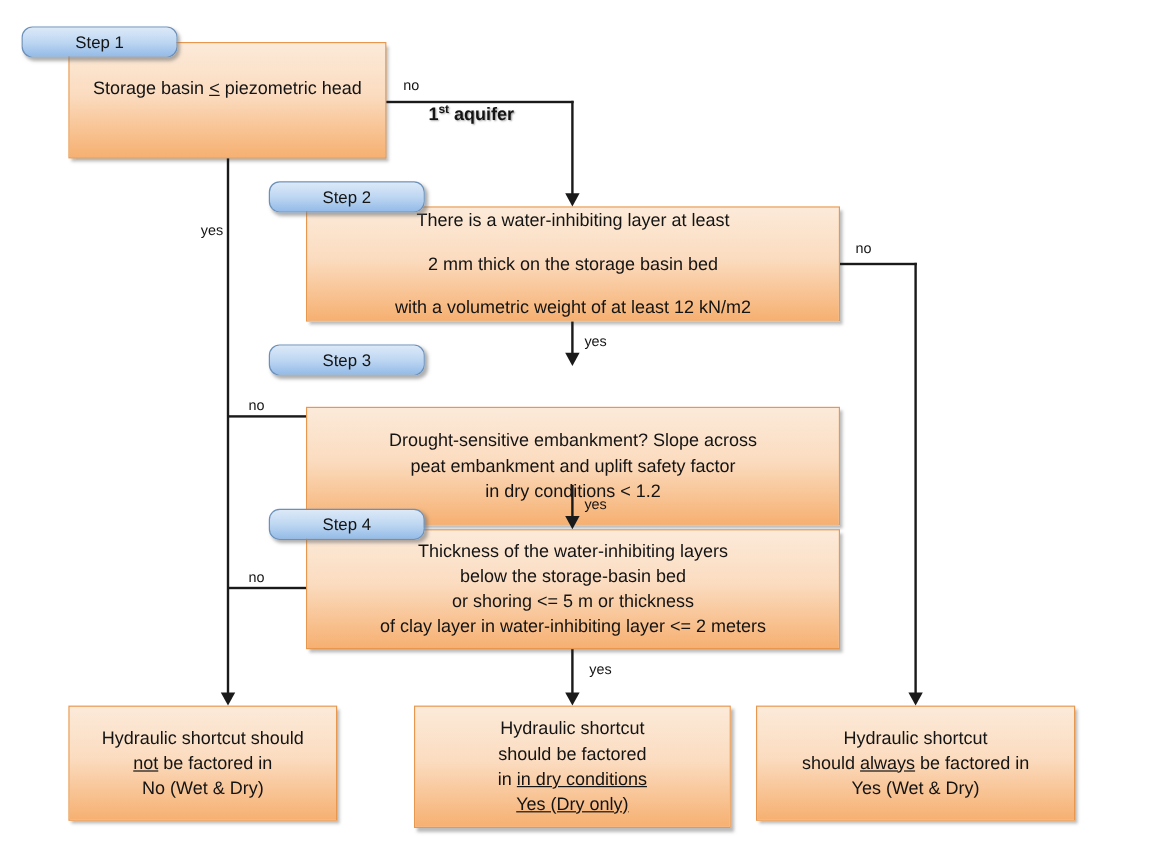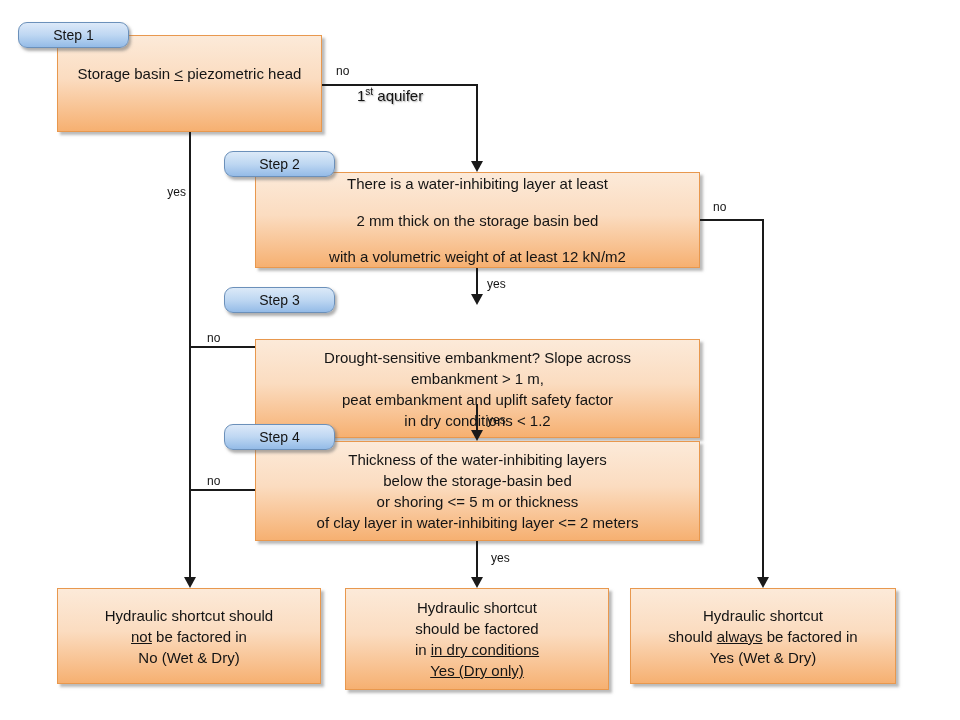--- a/index.html
+++ b/index.html
@@ -27,7 +27,7 @@
   }
   .box.top-align{justify-content:flex-start;padding-top:27px;}
   .step-label{
-    position:absolute;width:111px;height:26px;
+    position:absolute;width:130px;height:26px;
     background:linear-gradient(180deg,var(--label-fill-top) 0%,#bed7f2 50%,var(--label-fill-bottom) 100%);
     border:1px solid var(--label-border);
     border-radius:9px;

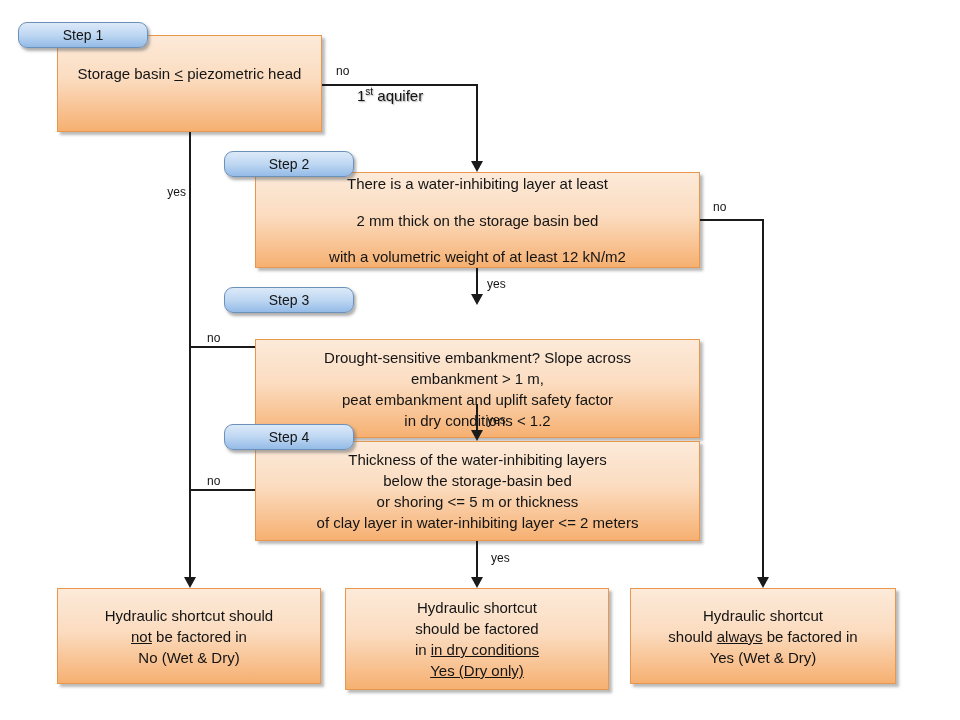--- a/index.html
+++ b/index.html
@@ -43,7 +43,7 @@
   }
   .edge-label{position:absolute;font-size:12px;z-index:2;white-space:nowrap;}
   .edge-label.big{
-    font-size:15px;font-weight:normal;
+    font-size:15px;font-weight:bold;
     text-shadow:1px 1px 1.5px rgba(120,120,120,0.65);
     text-align:right;
   }

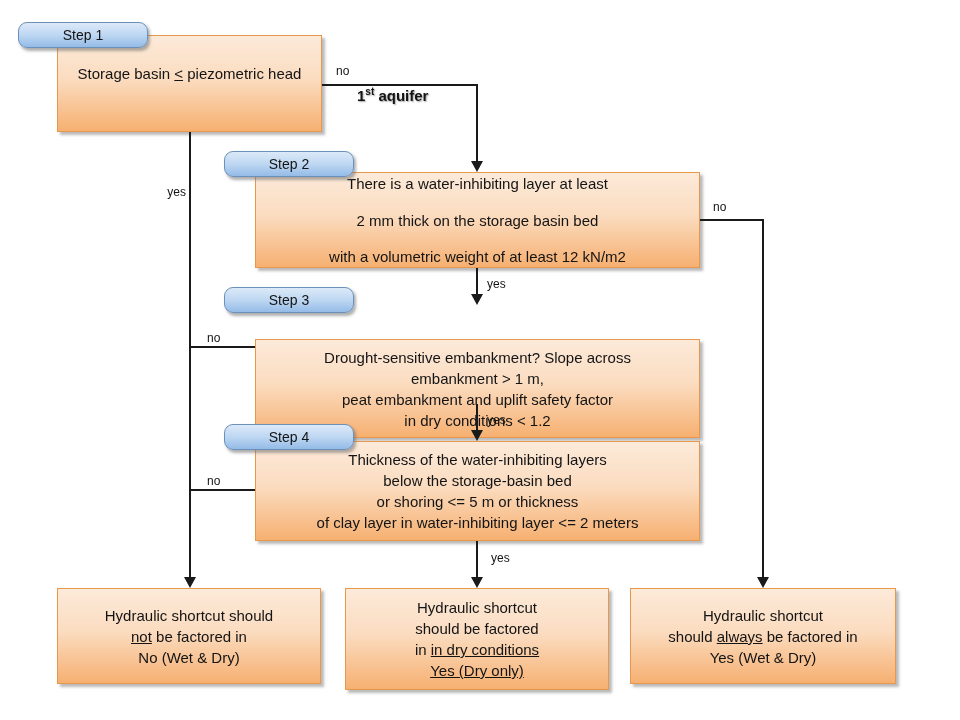--- a/index.html
+++ b/index.html
@@ -103,7 +103,6 @@
 
   <div class="box" style="left:255px;top:305px;width:445px;height:99px;margin-top:34px;">
     <div>Drought-sensitive embankment? Slope across</div>
-    <div>embankment &gt; 1 m,</div>
     <div>peat embankment and uplift safety factor</div>
     <div>in dry conditions &lt; 1.2</div>
   </div>

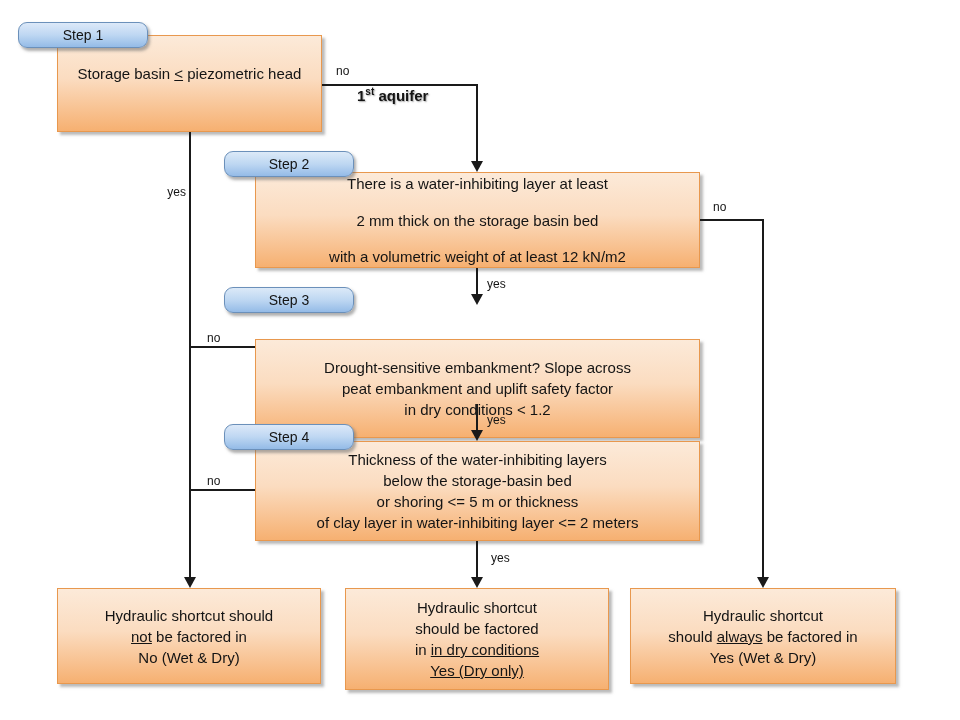--- a/index.html
+++ b/index.html
@@ -116,7 +116,7 @@
   </div>
   <div class="step-label" style="left:224px;top:424px;">Step 4</div>
 
-  <div class="box" style="left:57px;top:588px;width:264px;height:96px;">
+  <div class="box" style="left:57px;top:588px;width:224px;height:96px;">
     <div>Hydraulic shortcut should</div>
     <div><span class="u">not</span><span> be factored in</span></div>
     <div>No (Wet &amp; Dry)</div>

